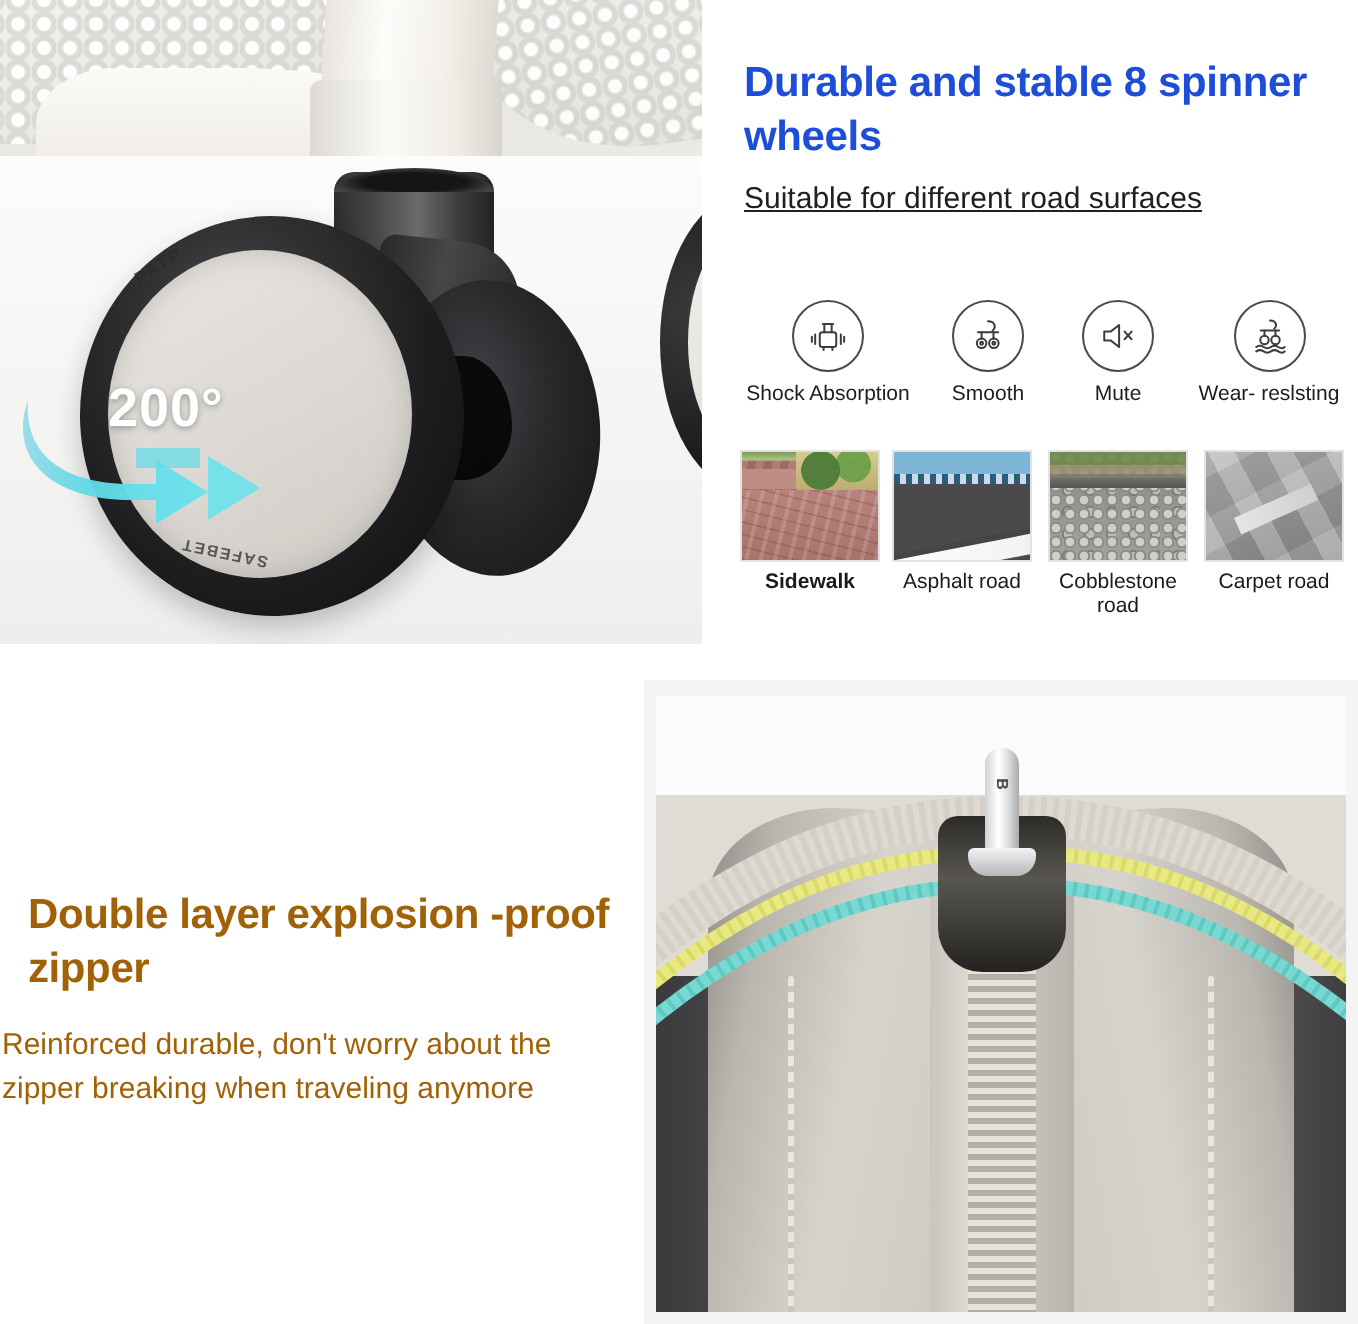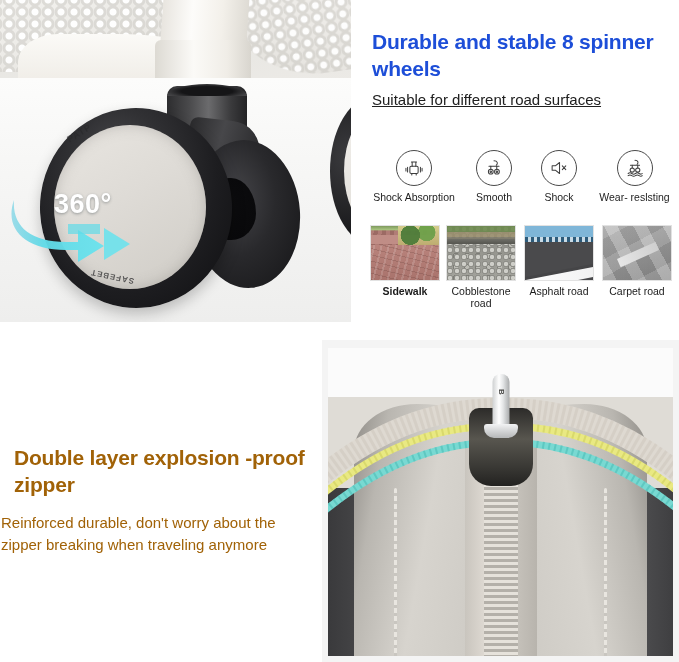--- a/index.html
+++ b/index.html
@@ -429,7 +429,7 @@
       <path d="M96,40 L122,56 L96,72 Z" fill="#6fe2ec" opacity=".92"></path>
       <path d="M60,36 L60,46 L92,46 L92,36 Z" fill="#5fdbe8" opacity=".7"></path>
     </svg>
-    <div class="wp-360">360°</div>
+    <div class="wp-360">200°</div>
   </div>
 
   <div class="right-col">

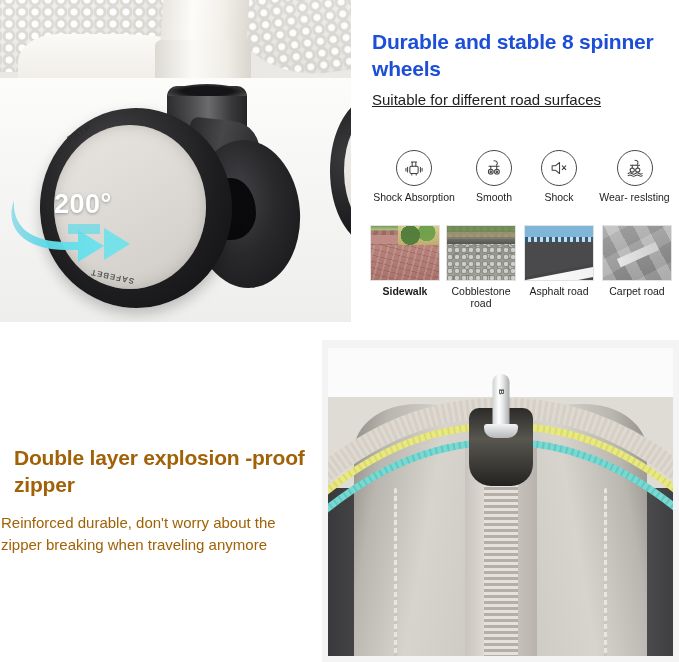--- a/index.html
+++ b/index.html
@@ -475,7 +475,7 @@
             <path d="M15.6 9.6 L19.4 13.8 M19.4 9.6 L15.6 13.8"></path>
           </svg>
         </div>
-        <div class="icon-label">Shock</div>
+        <div class="icon-label">Mute</div>
       </div>
 
       <div class="icon-cell c3">

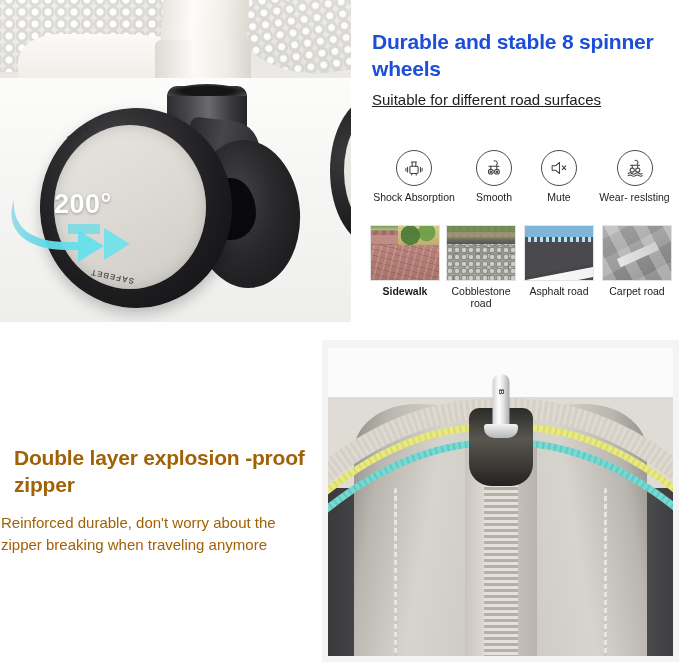--- a/index.html
+++ b/index.html
@@ -503,18 +503,18 @@
         <div class="road-cap">Sidewalk</div>
       </div>
 
+      <div class="road-cell r1">
+        <div class="road-thumb">
+          <div class="t-asphalt"></div>
+        </div>
+        <div class="road-cap">Asphalt road</div>
+      </div>
+
       <div class="road-cell r2">
         <div class="road-thumb">
           <div class="t-cobble"></div>
         </div>
         <div class="road-cap wrap">Cobblestone road</div>
-      </div>
-
-      <div class="road-cell r1">
-        <div class="road-thumb">
-          <div class="t-asphalt"></div>
-        </div>
-        <div class="road-cap">Asphalt road</div>
       </div>
 
       <div class="road-cell r3">

